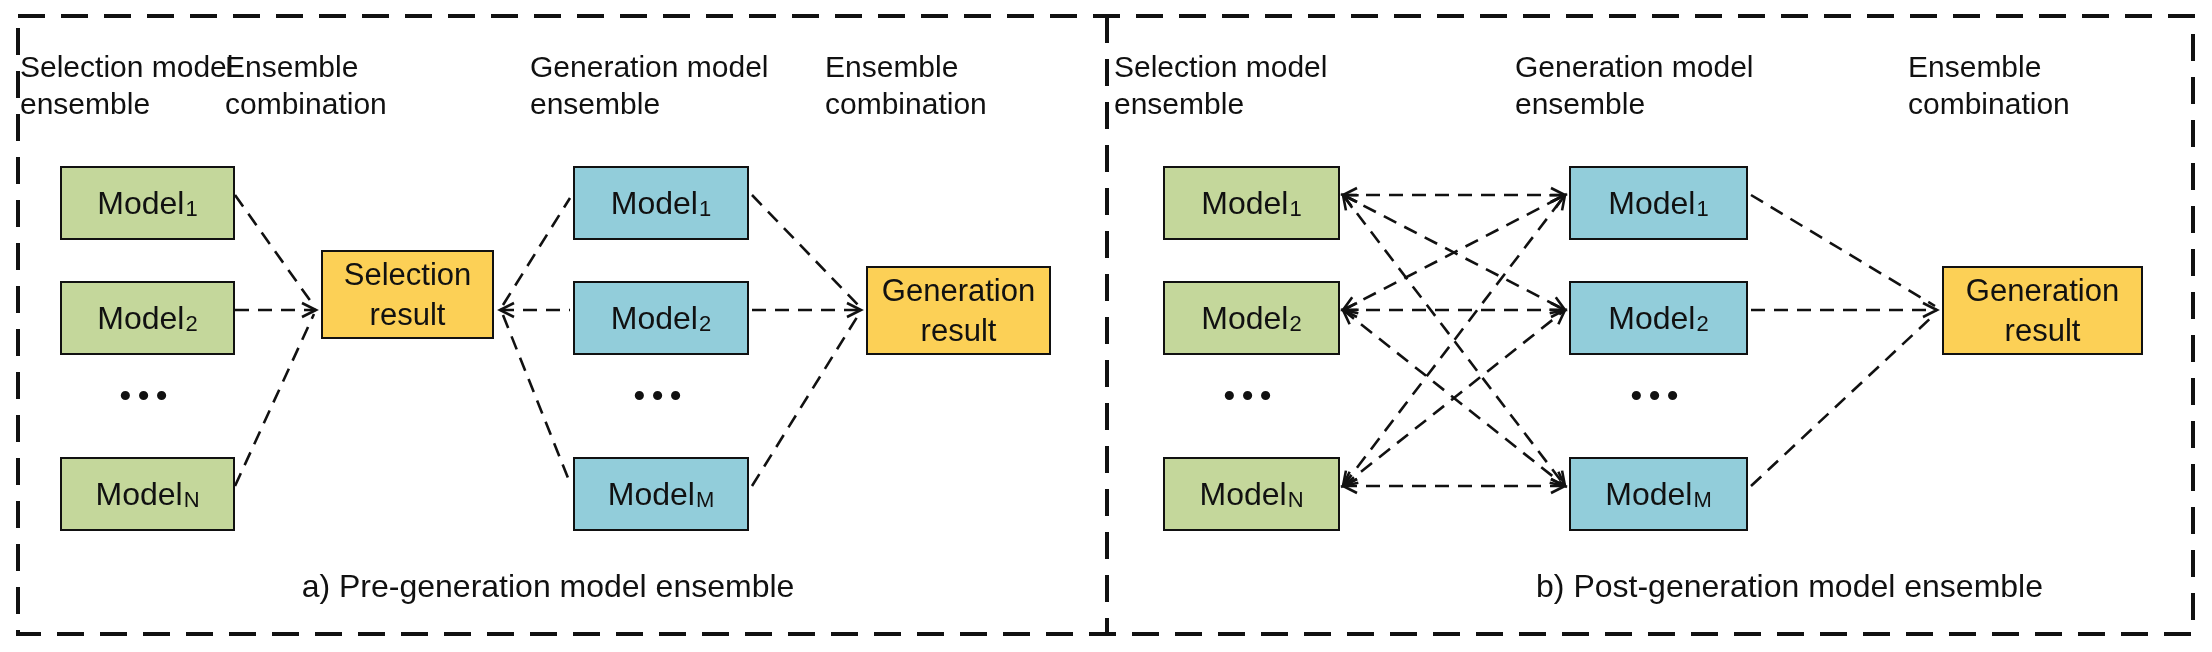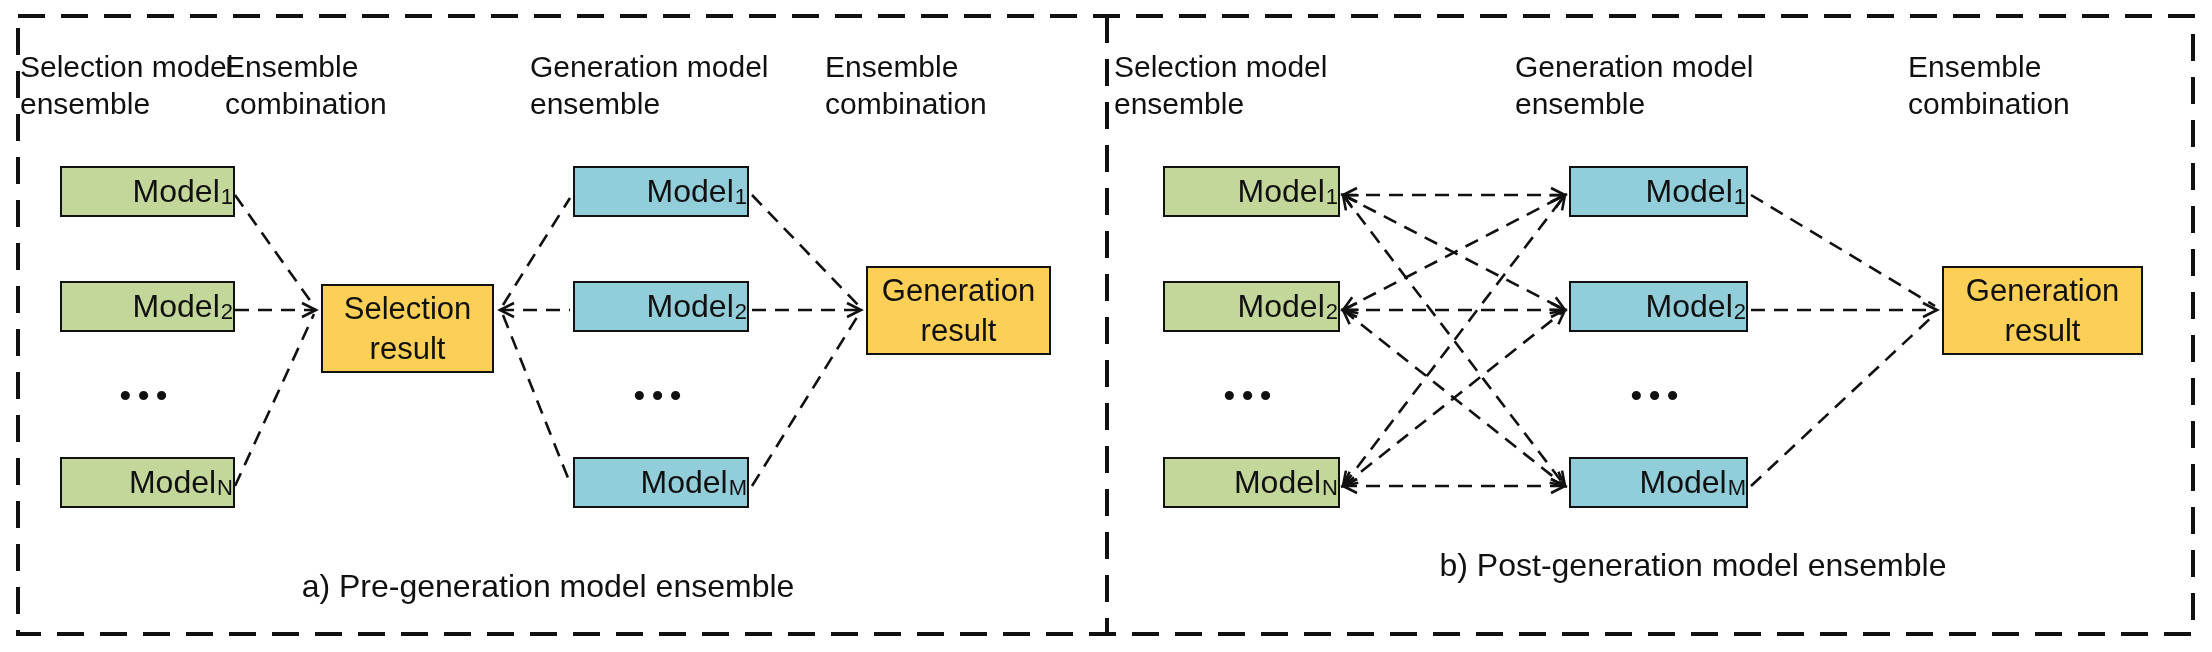--- a/index.html
+++ b/index.html
@@ -27,7 +27,7 @@
     border:2.5px solid var(--line-color);box-sizing:border-box;
     font-size:32px;
   }
-  .model{height:51px;justify-content:flex-end;}
+  .model{height:74px;}
   .green{background:var(--selection-fill);}
   .blue{background:var(--generation-fill);}
   .result{

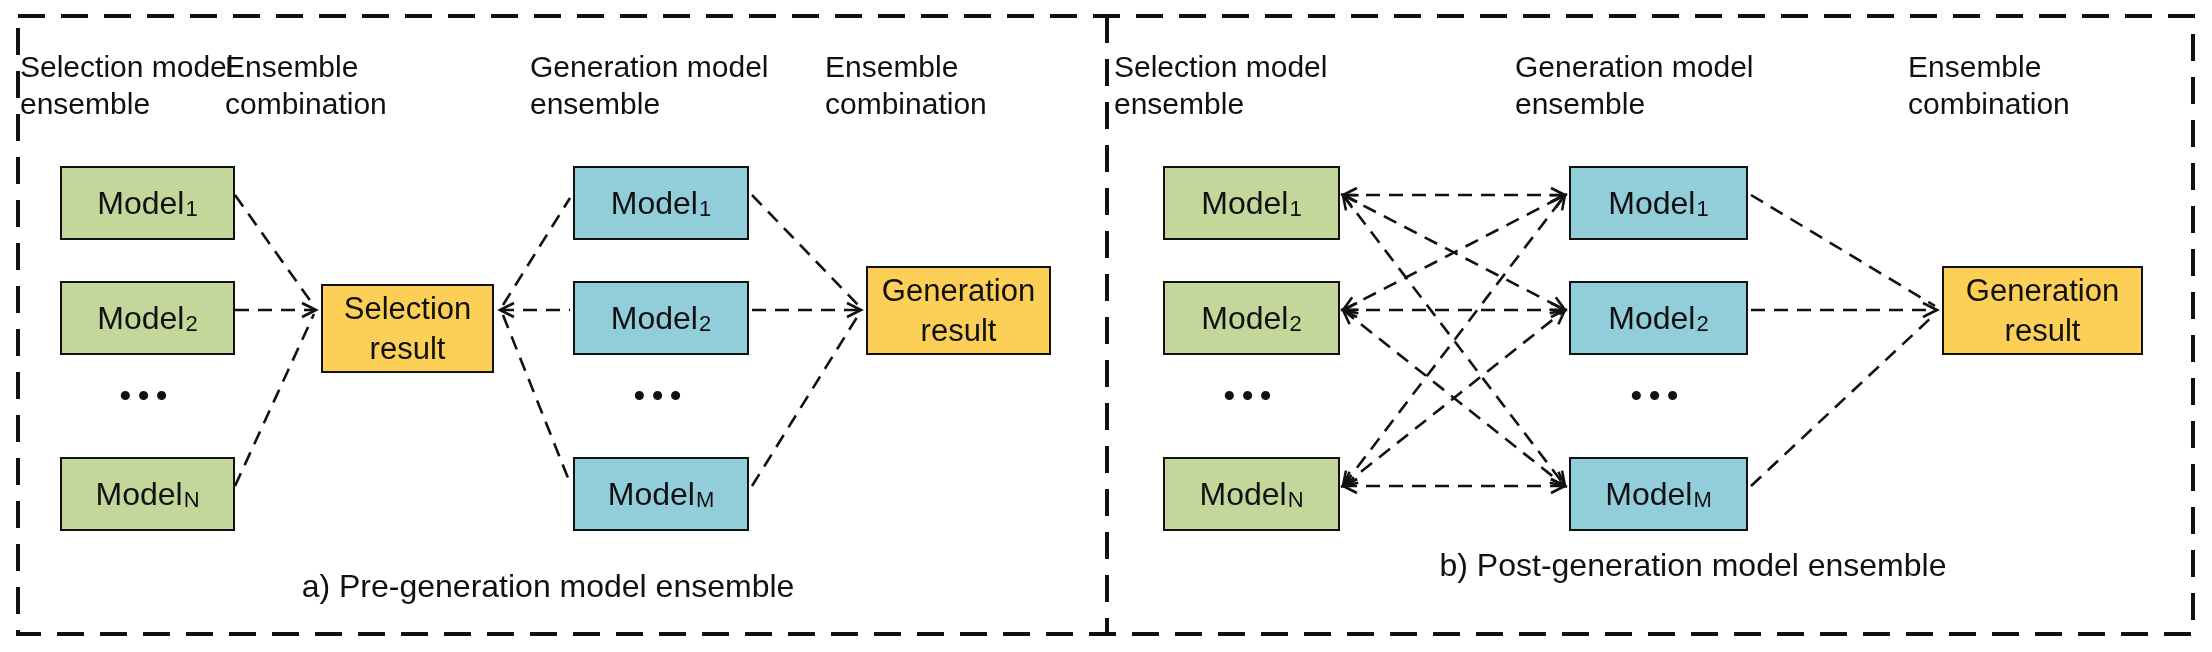--- a/index.html
+++ b/index.html
@@ -117,7 +117,7 @@
         <span class="sub">N</span>
     </div>
 
-    <div class="box result" style="left:321px;top:284px;width:173px;">Selection
+    <div class="box result" style="left:321px;top:250px;width:173px;">Selection
 result</div>
 
     <div class="box model blue" style="left:573px;top:166px;width:176px;">

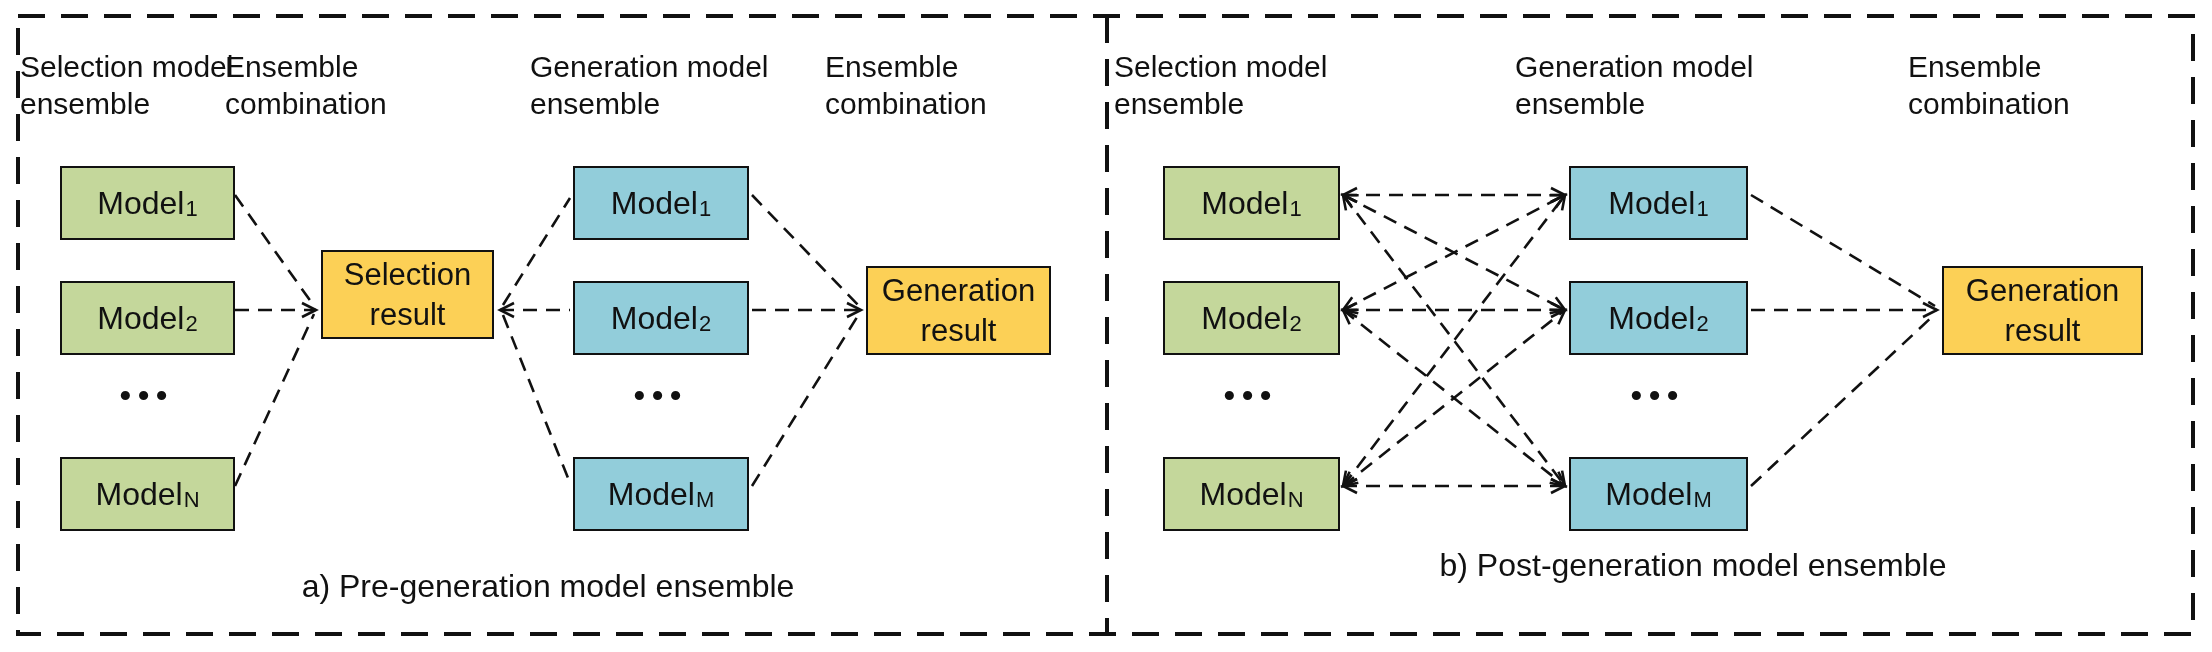--- a/index.html
+++ b/index.html
@@ -179,7 +179,7 @@
     <div class="box result" style="left:1942px;top:266px;width:201px;">Generation
 result</div>
 
-    <div class="cap" style="left:1343px;top:547px;">b) Post-generation model ensemble</div>
+    <div class="cap" style="left:1343px;top:568px;text-align:right;">b) Post-generation model ensemble</div>
   </div>
 
 </div>

